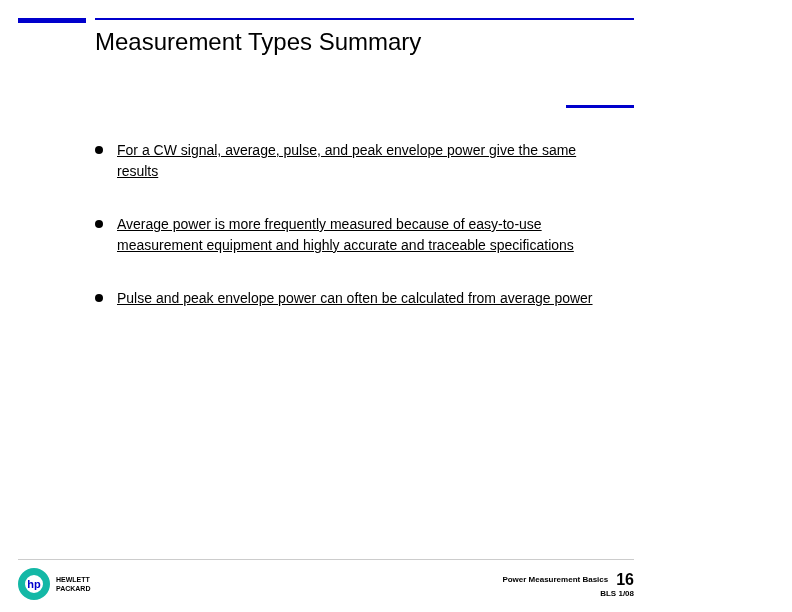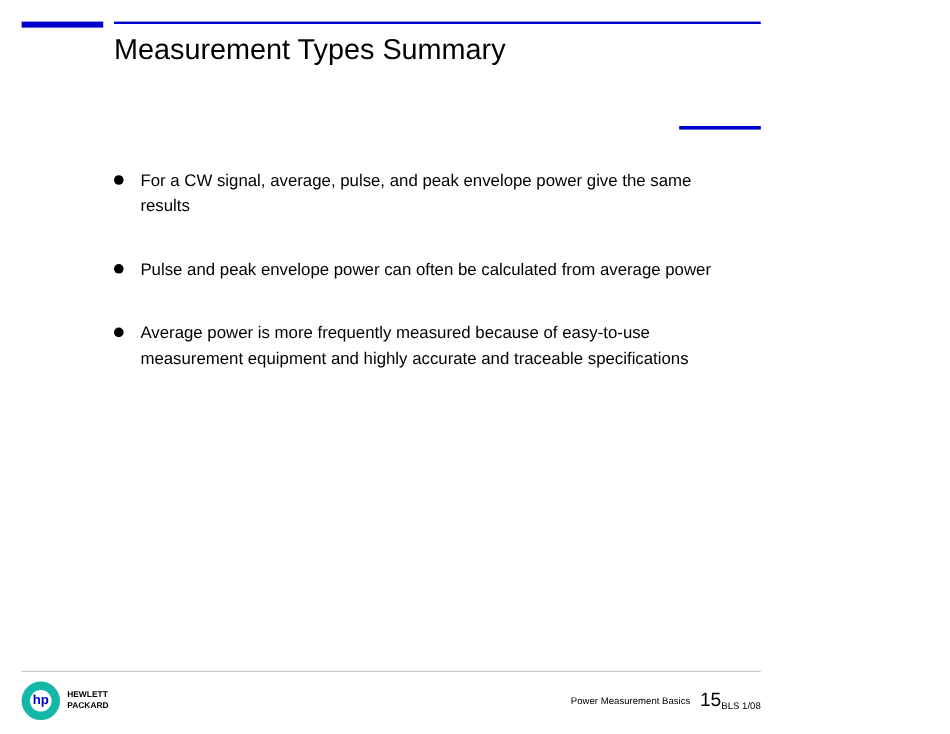--- a/index.html
+++ b/index.html
@@ -77,6 +77,7 @@
       display: flex;
       align-items: flex-start;
       margin-bottom: 32px;
+      text-decoration: underline;
     }
 
     .bullet-dot {

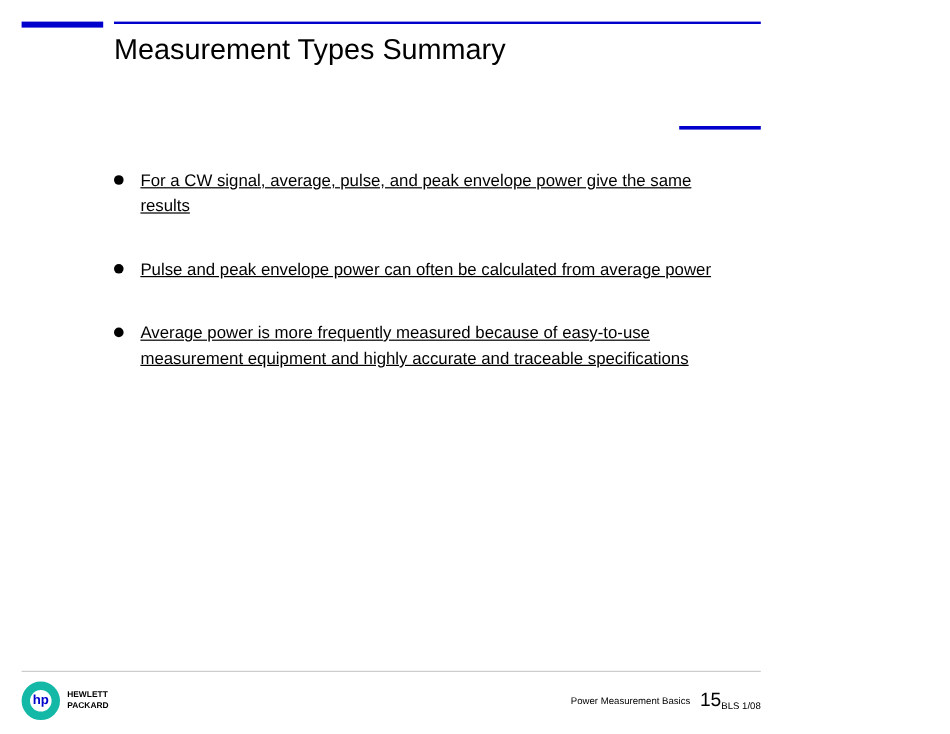--- a/index.html
+++ b/index.html
@@ -189,12 +189,12 @@
 
     <div class="bullet-item">
       <div class="bullet-dot"></div>
-      <span class="bullet-text">Pulse and peak envelope power can often be calculated from average power</span>
+      <span class="bullet-text">Average power is more frequently measured because of easy-to-use measurement equipment and highly accurate and traceable specifications</span>
     </div>
 
     <div class="bullet-item">
       <div class="bullet-dot"></div>
-      <span class="bullet-text">Average power is more frequently measured because of easy-to-use measurement equipment and highly accurate and traceable specifications</span>
+      <span class="bullet-text">Pulse and peak envelope power can often be calculated from average power</span>
     </div>
 
   </div>

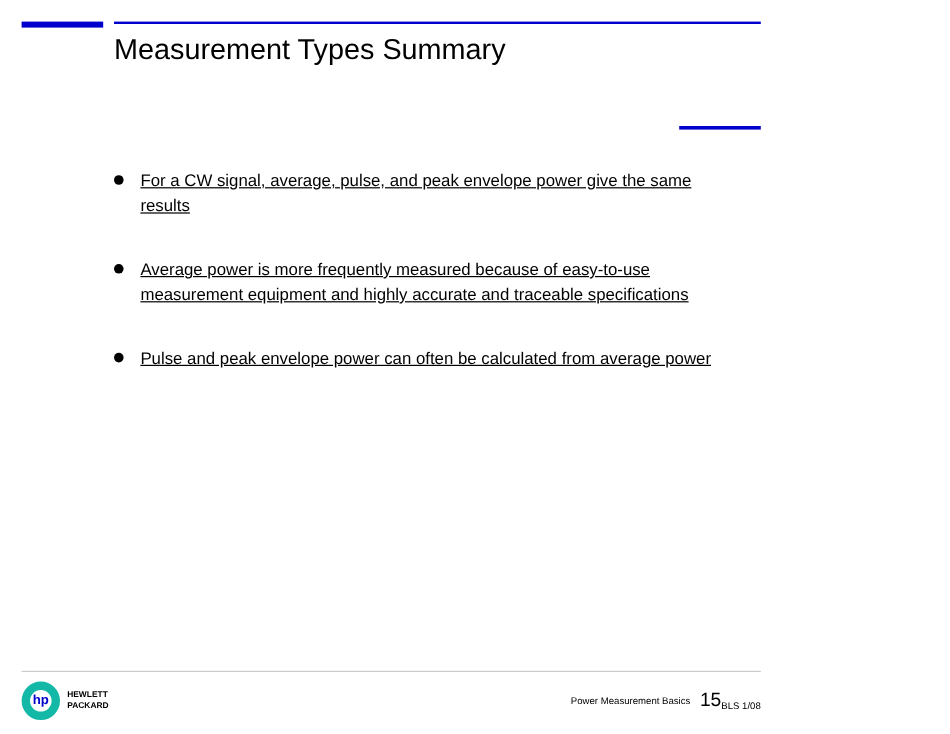--- a/index.html
+++ b/index.html
@@ -166,7 +166,9 @@
 
     .footer-info {
       display: flex;
+      flex-direction: column;
       align-items: flex-end;
+      font-weight: bold;
     }
   </style>
 </head>

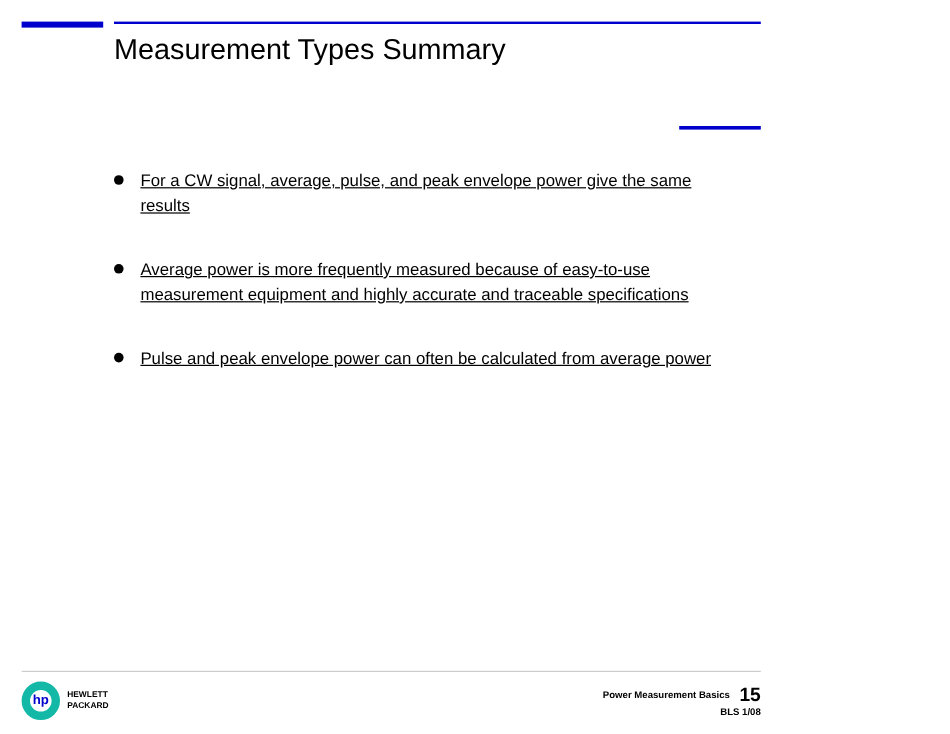--- a/index.html
+++ b/index.html
@@ -218,7 +218,7 @@
     <div class="footer-info">
       <div class="footer-right">
         <span class="footer-title">Power Measurement Basics</span>
-        <span class="page-number">15</span>
+        <span class="page-number">16</span>
       </div>
       <div class="footer-title">BLS  1/08</div>
     </div>

